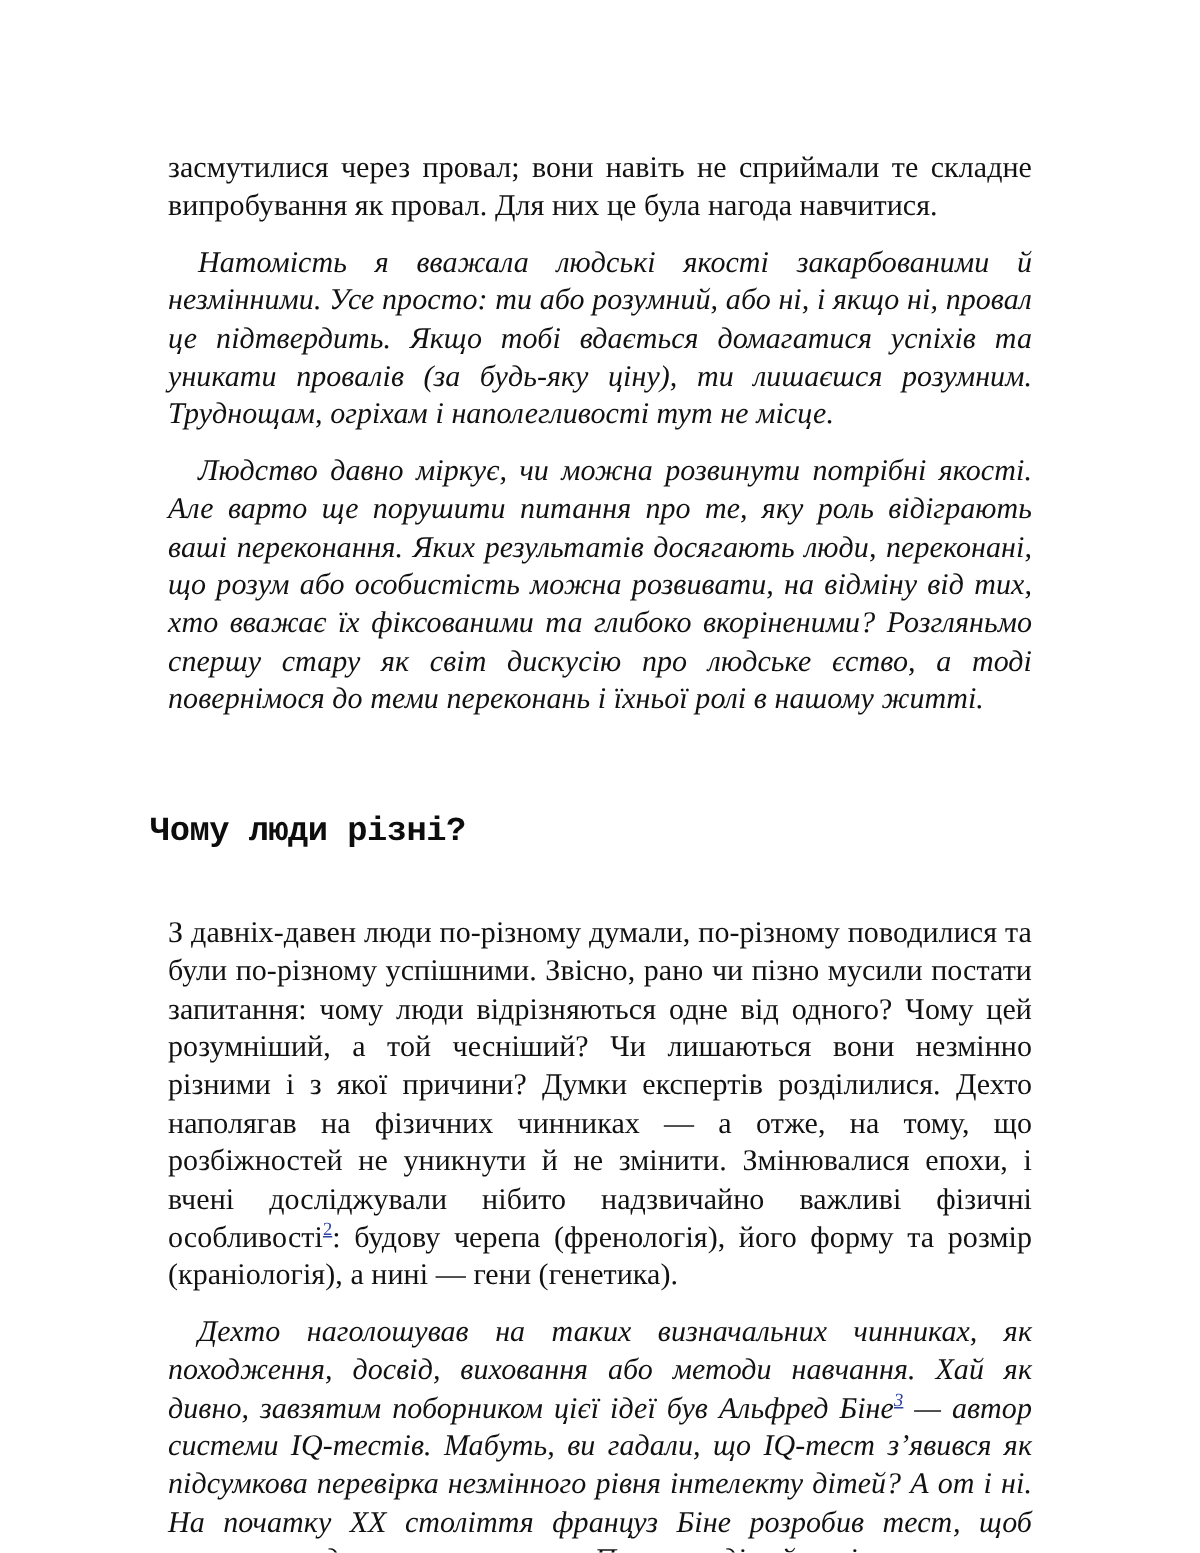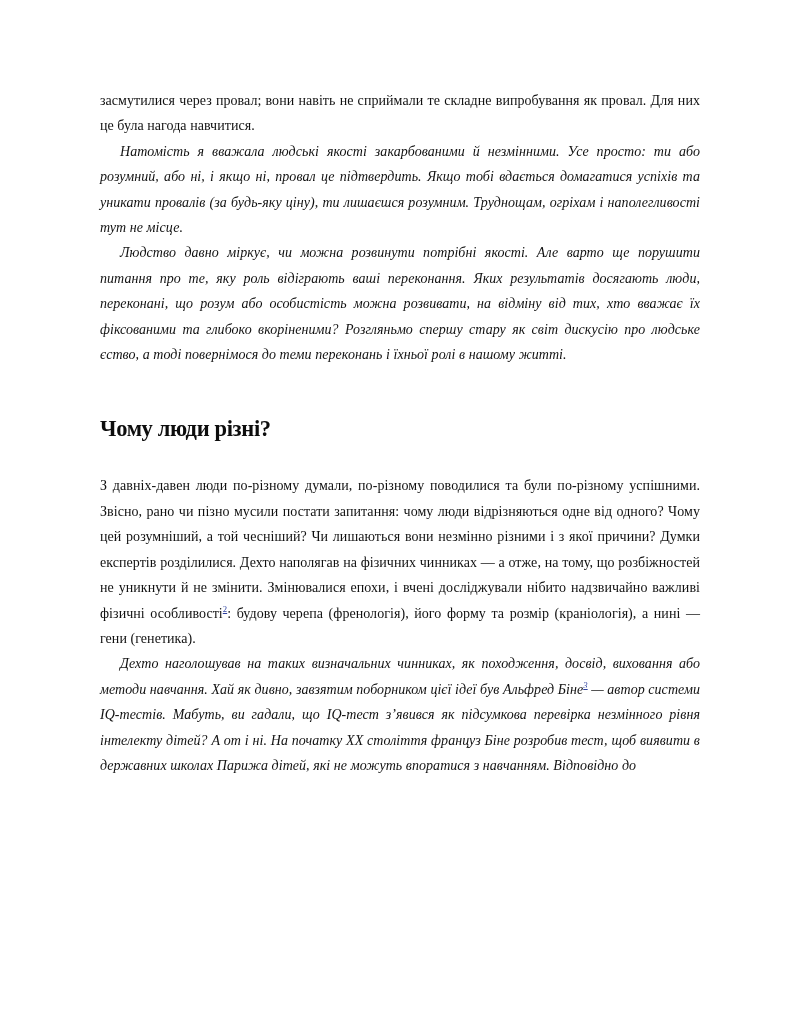--- a/index.html
+++ b/index.html
@@ -26,8 +26,8 @@
     width: 600px;
   }
   p.body-par {
-    margin: 0;
-    font-size: 14px;
+    margin: 12px;
+    font-size: 20px;
     line-height: 25.4px;
     text-align: justify;
     text-justify: inter-word;

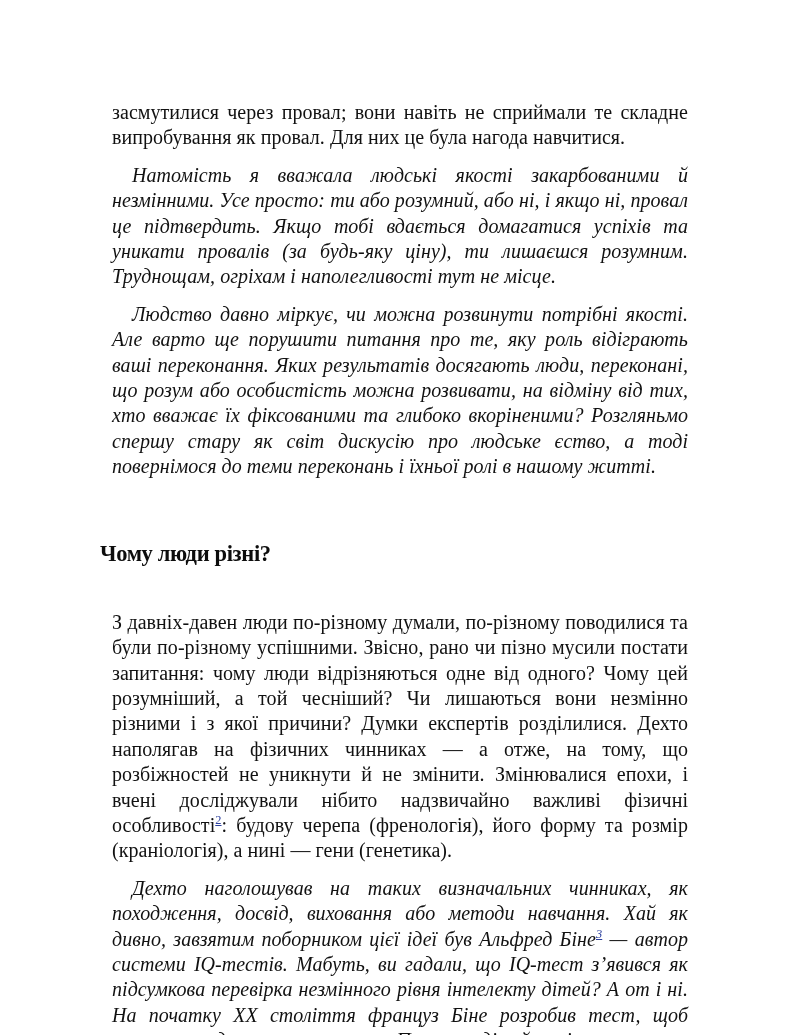--- a/index.html
+++ b/index.html
@@ -45,7 +45,7 @@
   }
   .section-heading {
     margin: 0;
-    font-family: Liberation Serif, serif;
+    font-family: Liberation Mono, monospace;
     font-weight: 700;
     font-size: 22.5px;
     line-height: 28px;

